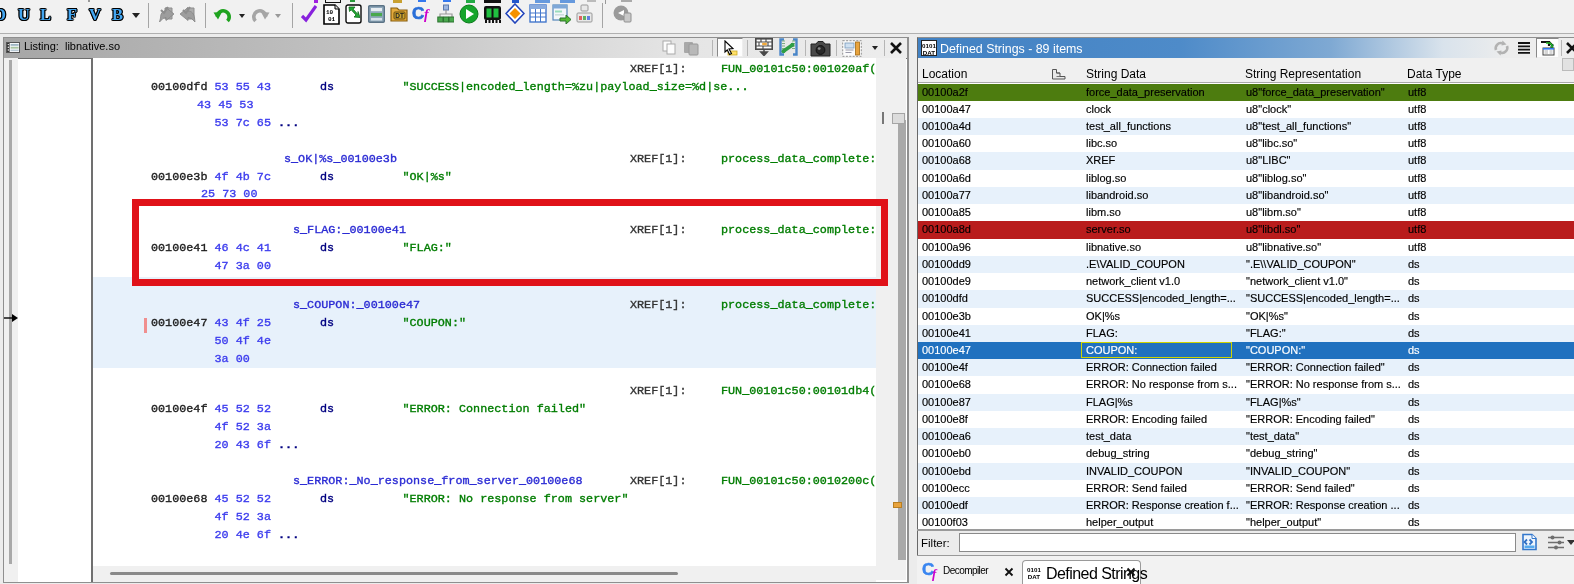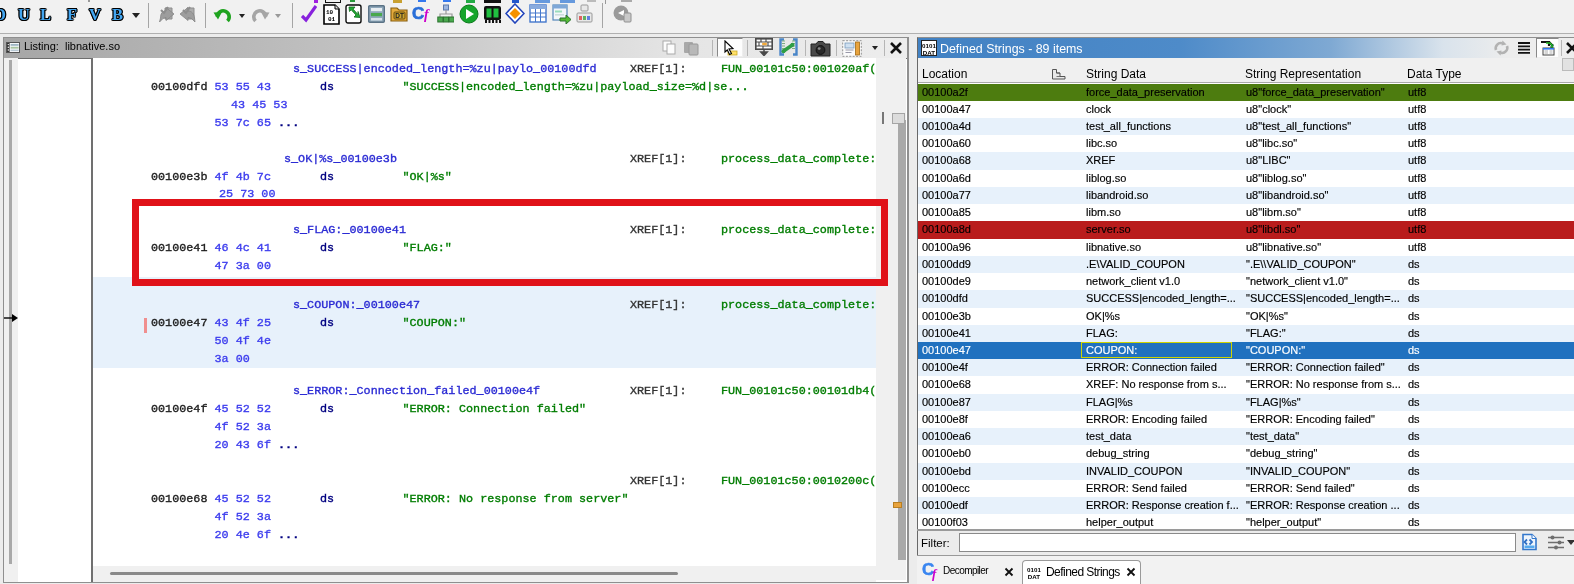--- a/index.html
+++ b/index.html
@@ -249,7 +249,6 @@
 
 <div id="listing" class="abs" style="left:93px;top:58px;width:783px;height:508px;background:#fff;overflow:hidden">
 <div class="abs" style="left:0;top:219px;width:783px;height:91px;background:#e7f1fb"></div>
-<div class="m lbl" style="left:200.0px;top:2.1px">s_SUCCESS|encoded_length=%zu|paylo_00100dfd</div>
 <div class="m xr" style="left:537.0px;top:2.1px">XREF[1]:</div>
 <div class="m str" style="left:628.0px;top:2.1px">FUN_00101c50:001020af(</div>
 <div class="m addr" style="left:58.0px;top:20.0px">00100dfd</div>

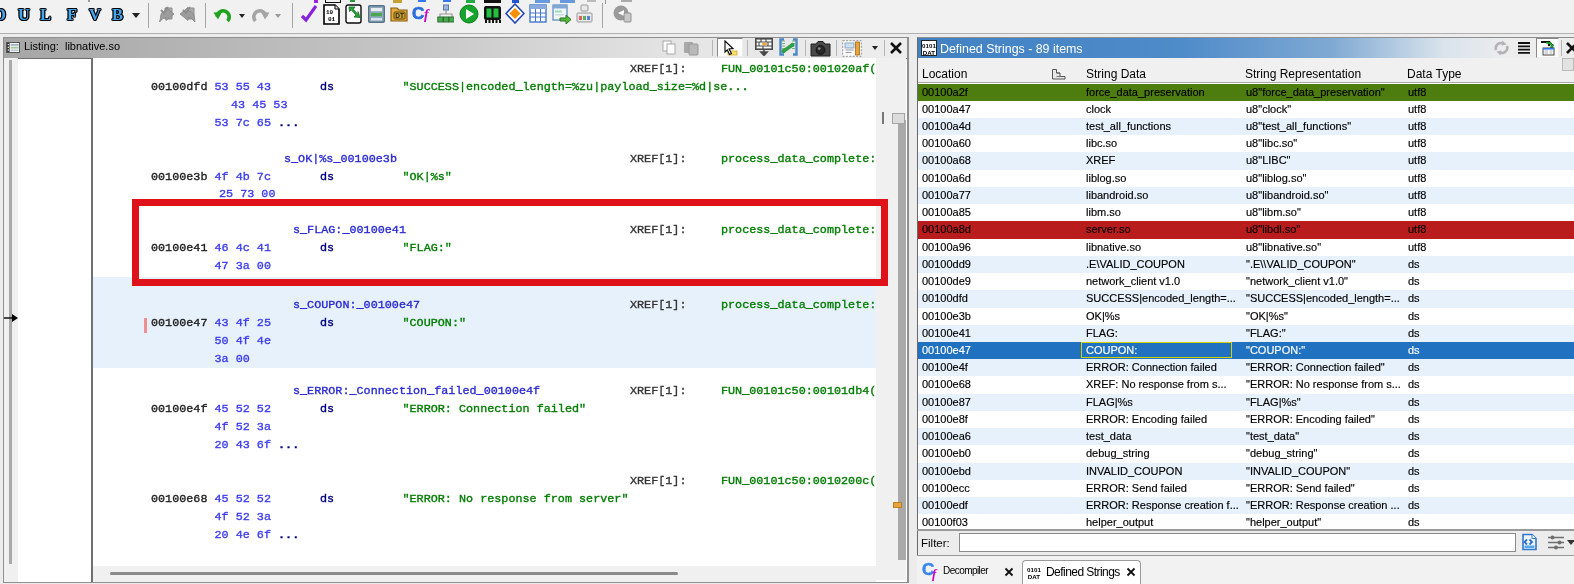--- a/index.html
+++ b/index.html
@@ -255,7 +255,7 @@
 <div class="m byt" style="left:121.5px;top:20.0px">53 55 43</div>
 <div class="m dsk" style="left:227.0px;top:20.0px">ds</div>
 <div class="m str" style="left:309.5px;top:20.0px">"SUCCESS|encoded_length=%zu|payload_size=%d|se<b>...</b></div>
-<div class="m byt" style="left:138px;top:37.9px">43 45 53</div>
+<div class="m byt" style="left:104px;top:37.9px">43 45 53</div>
 <div class="m byt" style="left:121.5px;top:55.8px">53 7c 65 <b class="dsk">...</b></div>
 <div class="m lbl" style="left:191px;top:91.6px">s_OK|%s_00100e3b</div>
 <div class="m xr" style="left:537.0px;top:91.6px">XREF[1]:</div>

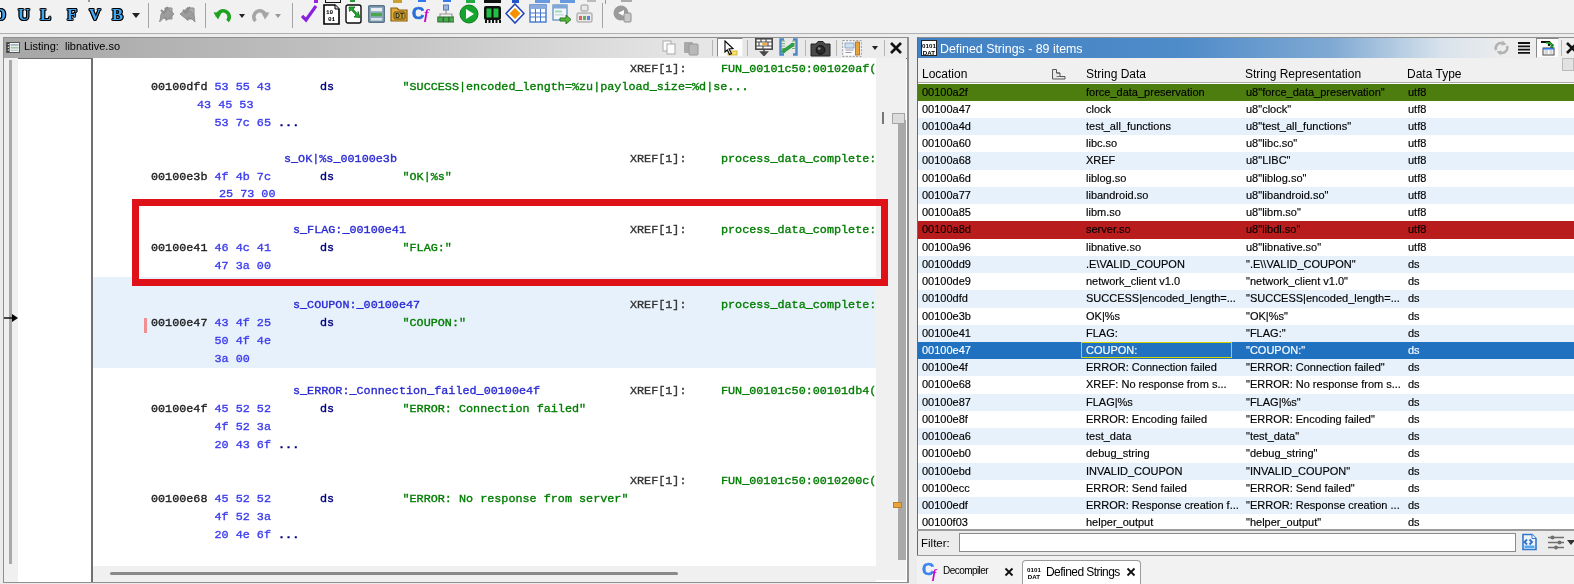--- a/index.html
+++ b/index.html
@@ -264,7 +264,7 @@
 <div class="m byt" style="left:121.5px;top:109.5px">4f 4b 7c</div>
 <div class="m dsk" style="left:227.0px;top:109.5px">ds</div>
 <div class="m str" style="left:309.5px;top:109.5px">"OK|%s"</div>
-<div class="m byt" style="left:126px;top:127.4px">25 73 00</div>
+<div class="m byt" style="left:108px;top:127.4px">25 73 00</div>
 <div class="m lbl" style="left:200.0px;top:163.2px">s_FLAG:_00100e41</div>
 <div class="m xr" style="left:537.0px;top:163.2px">XREF[1]:</div>
 <div class="m str" style="left:628.0px;top:163.2px">process_data_complete:</div>

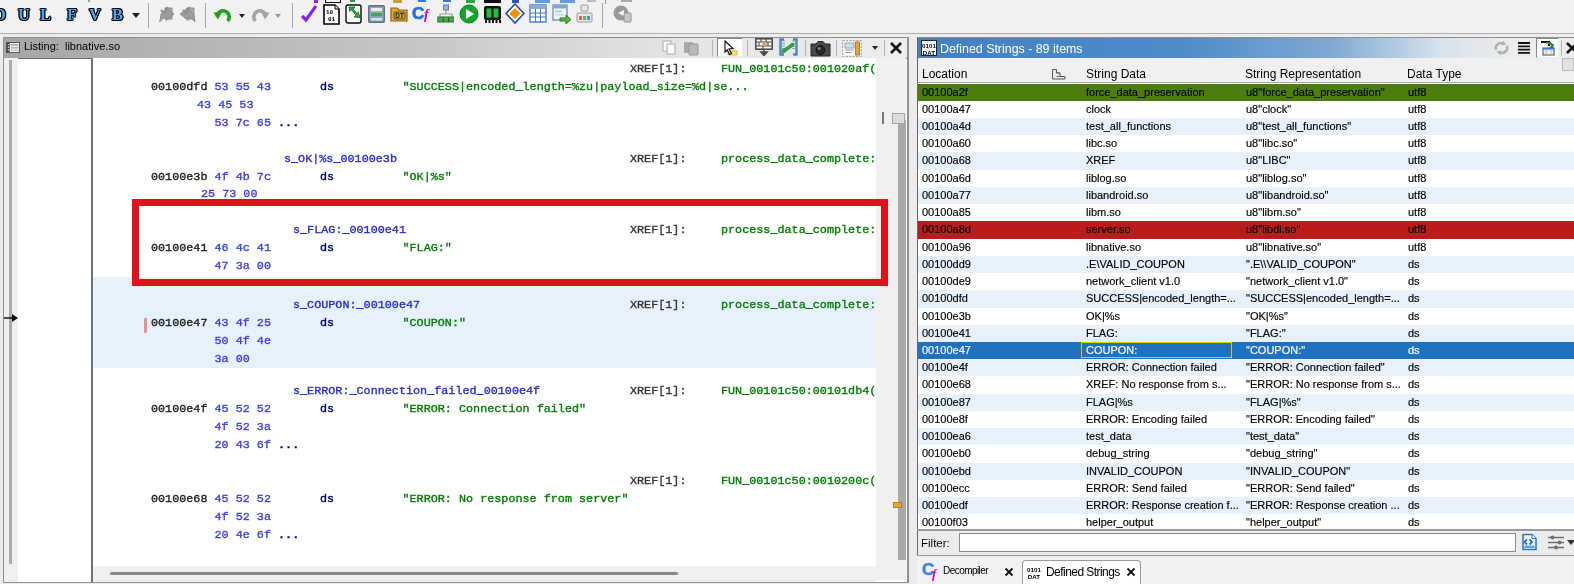--- a/index.html
+++ b/index.html
@@ -282,7 +282,6 @@
 <div class="m str" style="left:309.5px;top:255.7px">"COUPON:"</div>
 <div class="m byt" style="left:121.5px;top:273.6px">50 4f 4e</div>
 <div class="m byt" style="left:121.5px;top:291.5px">3a 00</div>
-<div class="m lbl" style="left:200.0px;top:324.3px">s_ERROR:_Connection_failed_00100e4f</div>
 <div class="m xr" style="left:537.0px;top:324.3px">XREF[1]:</div>
 <div class="m str" style="left:628.0px;top:324.3px">FUN_00101c50:00101db4(</div>
 <div class="m addr" style="left:58.0px;top:342.2px">00100e4f</div>

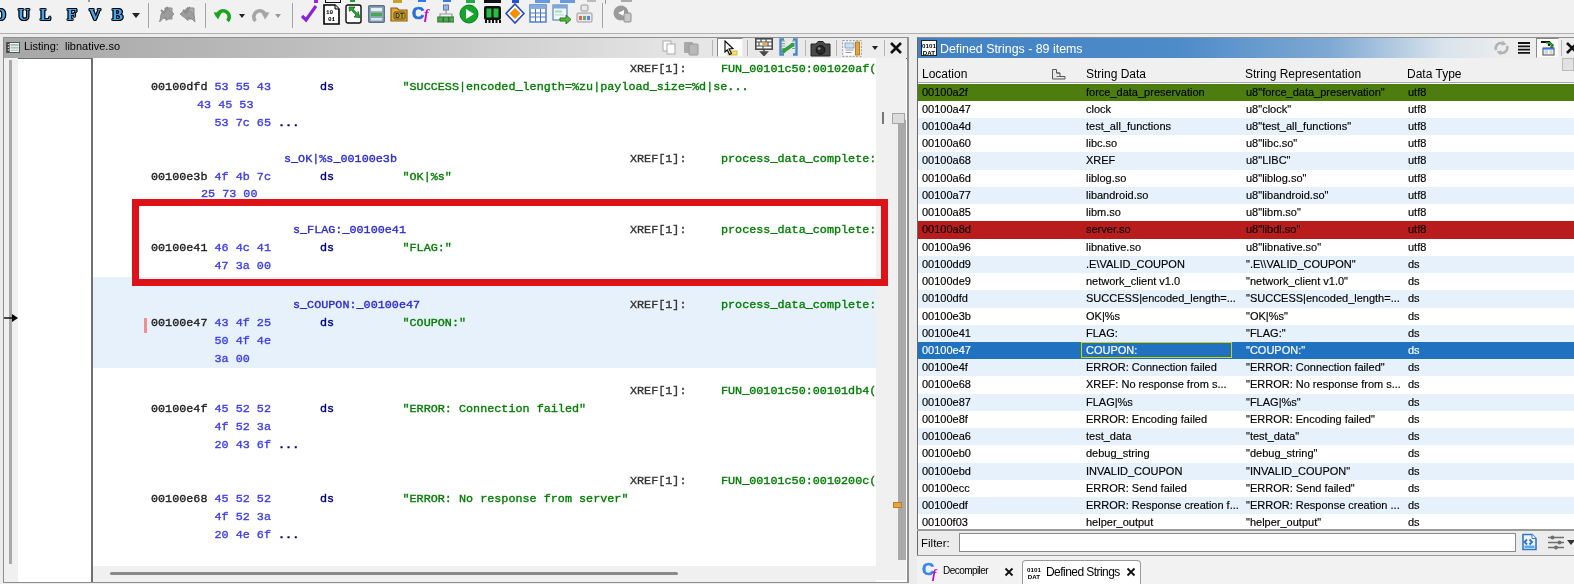--- a/index.html
+++ b/index.html
@@ -465,7 +465,7 @@
       </div>
 <div class="row" style="top:376.4px;background:#fff">
         <span class="c1">00100e68</span>
-        <span class="c2">XREF: No response from s...</span>
+        <span class="c2">ERROR: No response from s...</span>
         <span class="c3">"ERROR: No response from s...</span>
         <span class="c4">ds</span>
       </div>

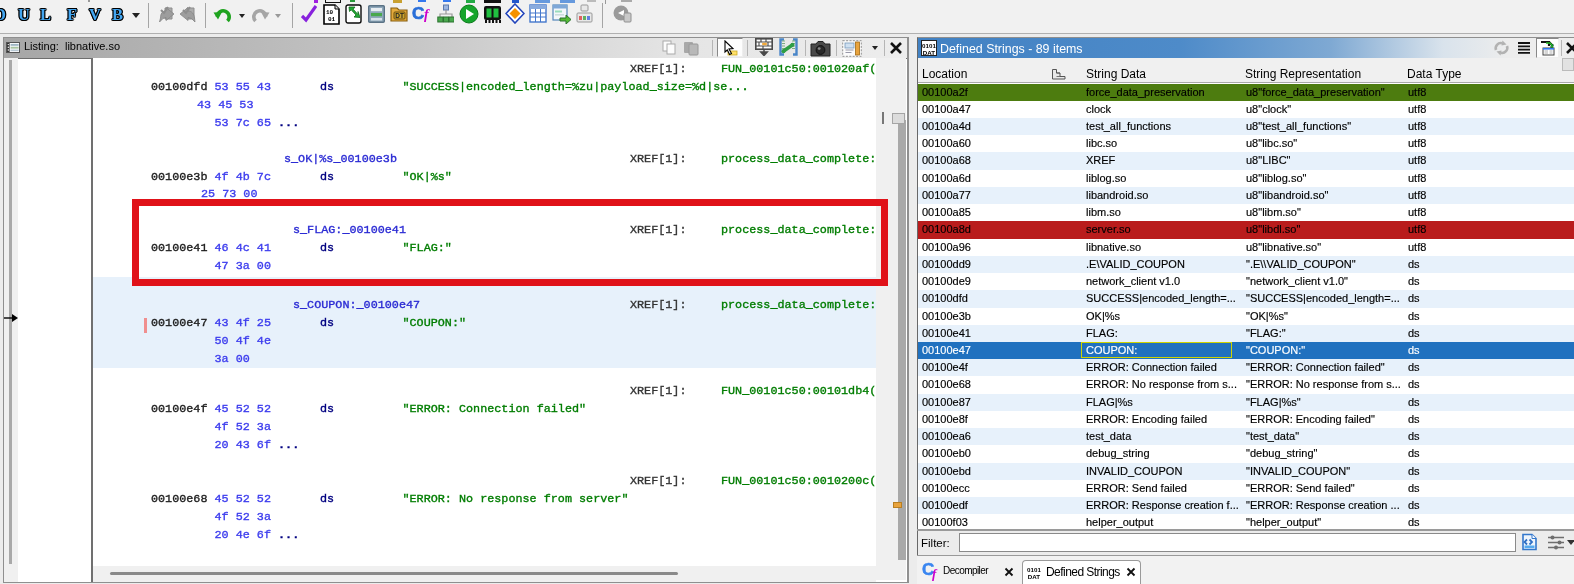--- a/index.html
+++ b/index.html
@@ -290,6 +290,7 @@
 <div class="m str" style="left:309.5px;top:342.2px">"ERROR: Connection failed"</div>
 <div class="m byt" style="left:121.5px;top:360.1px">4f 52 3a</div>
 <div class="m byt" style="left:121.5px;top:378.0px">20 43 6f <b class="dsk">...</b></div>
+<div class="m lbl" style="left:200.0px;top:413.8px">s_ERROR:_No_response_from_server_00100e68</div>
 <div class="m xr" style="left:537.0px;top:413.8px">XREF[1]:</div>
 <div class="m str" style="left:628.0px;top:413.8px">FUN_00101c50:0010200c(</div>
 <div class="m addr" style="left:58.0px;top:431.7px">00100e68</div>

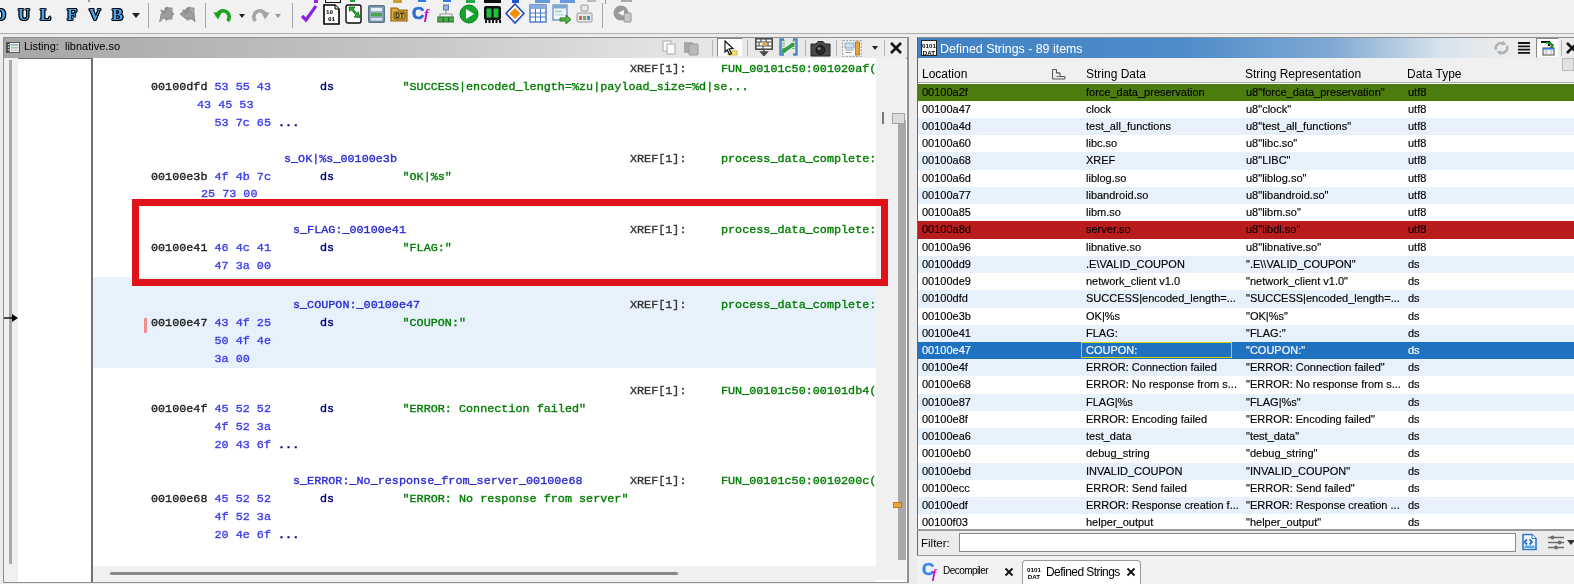--- a/index.html
+++ b/index.html
@@ -558,7 +558,7 @@
         <div style="margin-top:0.5px">0101</div>
         <div>DAT</div>
       </div>
-<div class="abs" style="left:1046px;top:564.5px;font-size:12px;letter-spacing:-0.55px;color:#000">Defined Strings</div>
+<div class="abs" style="left:1046px;top:564.5px;font-size:16px;letter-spacing:-0.55px;color:#000">Defined Strings</div>
 <svg class="abs" style="left:1126px;top:567px" width="10" height="10" viewBox="0 0 10 10">
         <path d="M1.5 1.5 L8.5 8.5 M8.5 1.5 L1.5 8.5" stroke="#111" stroke-width="1.8"></path>
       </svg>

